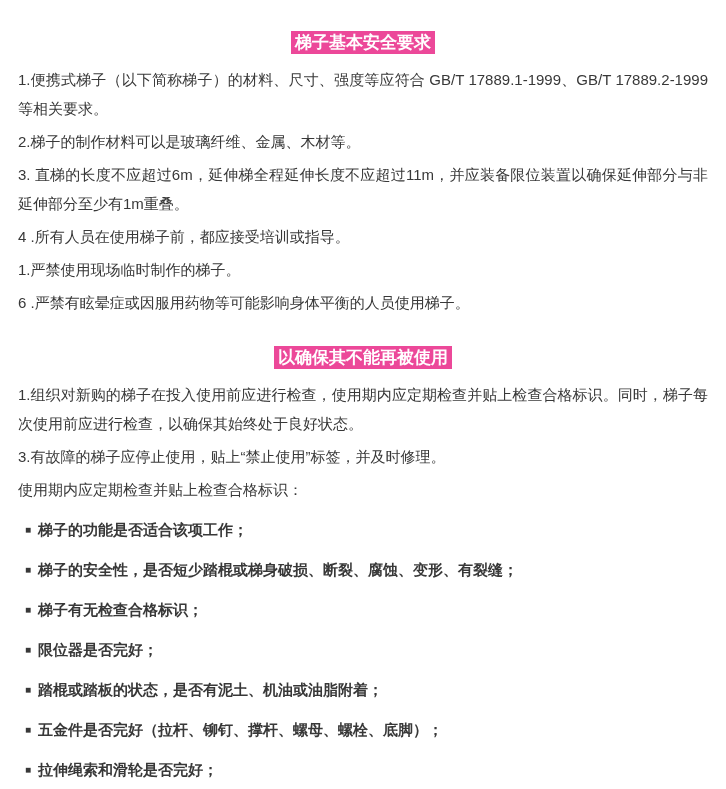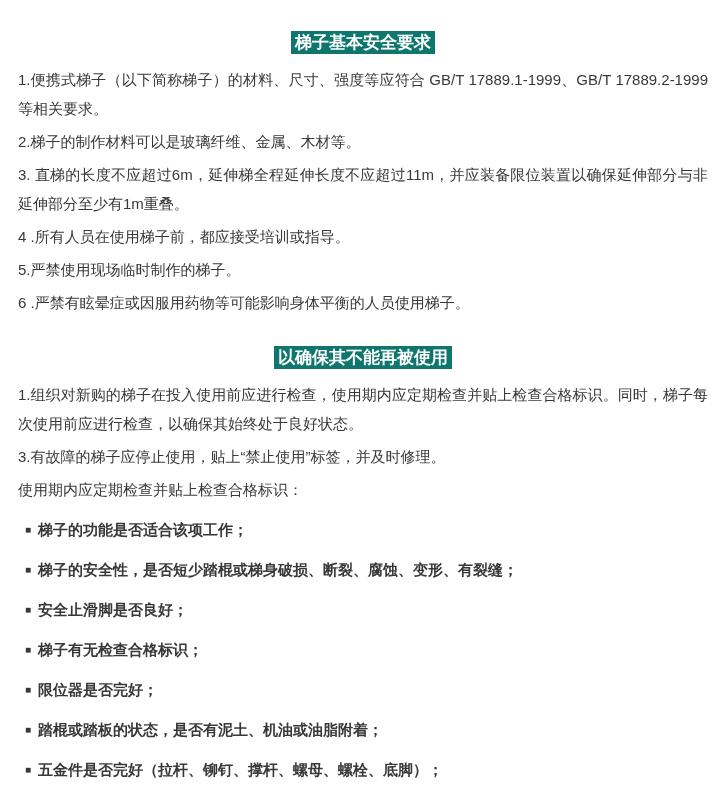--- a/index.html
+++ b/index.html
@@ -28,7 +28,7 @@
   }
   .badge {
     display: inline-block;
-    background: #0f766e;
+    background: #ec4899;
     color: #ffffff;
     font-weight: bold;
     font-size: 17px;

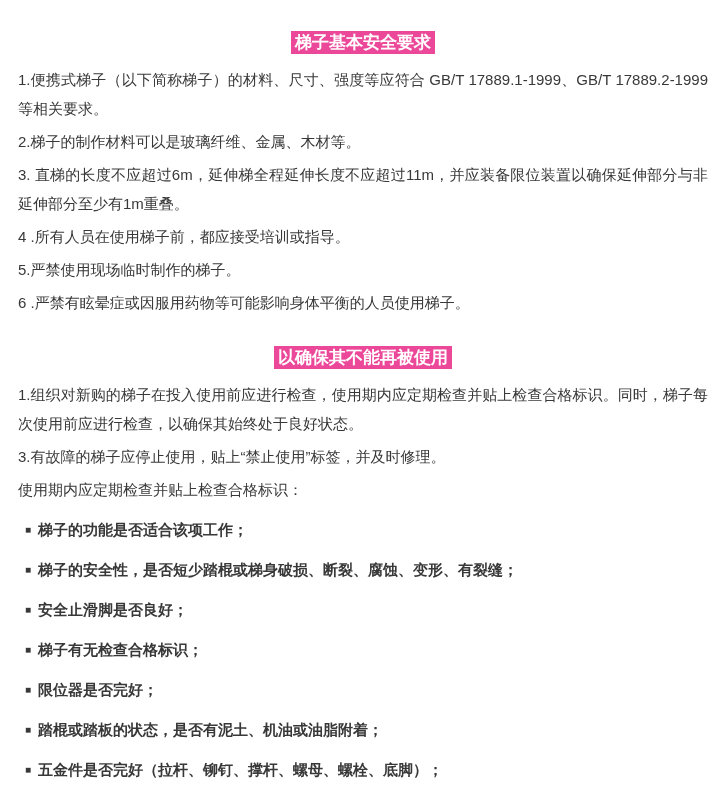--- a/index.html
+++ b/index.html
@@ -67,7 +67,7 @@
     <p class="para">2.梯子的制作材料可以是玻璃纤维、金属、木材等。</p>
     <p class="para">3. 直梯的长度不应超过6m，延伸梯全程延伸长度不应超过11m，并应装备限位装置以确保延伸部分与非延伸部分至少有1m重叠。</p>
     <p class="para">4 .所有人员在使用梯子前，都应接受培训或指导。</p>
-    <p class="para">5.严禁使用现场临时制作的梯子。</p>
+    <p class="para">1.严禁使用现场临时制作的梯子。</p>
     <p class="para">6 .严禁有眩晕症或因服用药物等可能影响身体平衡的人员使用梯子。</p>
   </div>
 

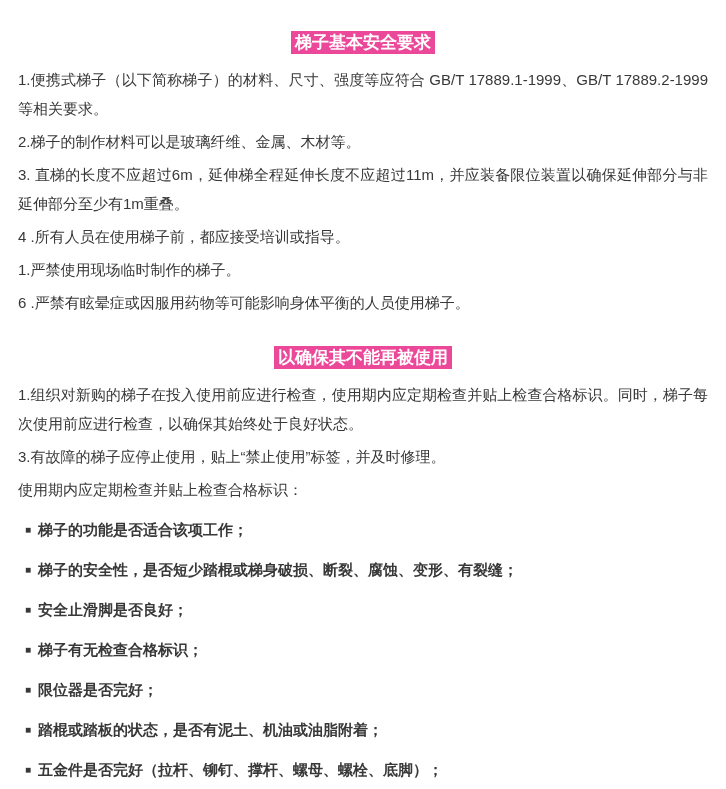--- a/index.html
+++ b/index.html
@@ -81,7 +81,6 @@
 
     <p class="bullet"><span class="bullet-marker">■</span><span>梯子的功能是否适合该项工作；</span></p>
     <p class="bullet"><span class="bullet-marker">■</span><span>梯子的安全性，是否短少踏棍或梯身破损、断裂、腐蚀、变形、有裂缝；</span></p>
-    <p class="bullet"><span class="bullet-marker">■</span><span>安全止滑脚是否良好；</span></p>
     <p class="bullet"><span class="bullet-marker">■</span><span>梯子有无检查合格标识；</span></p>
     <p class="bullet"><span class="bullet-marker">■</span><span>限位器是否完好；</span></p>
     <p class="bullet"><span class="bullet-marker">■</span><span>踏棍或踏板的状态，是否有泥土、机油或油脂附着；</span></p>

